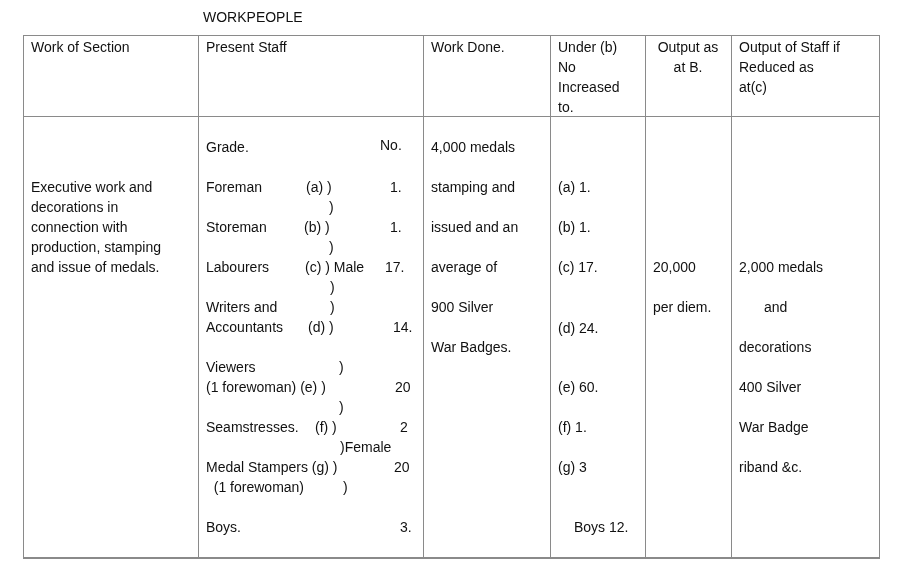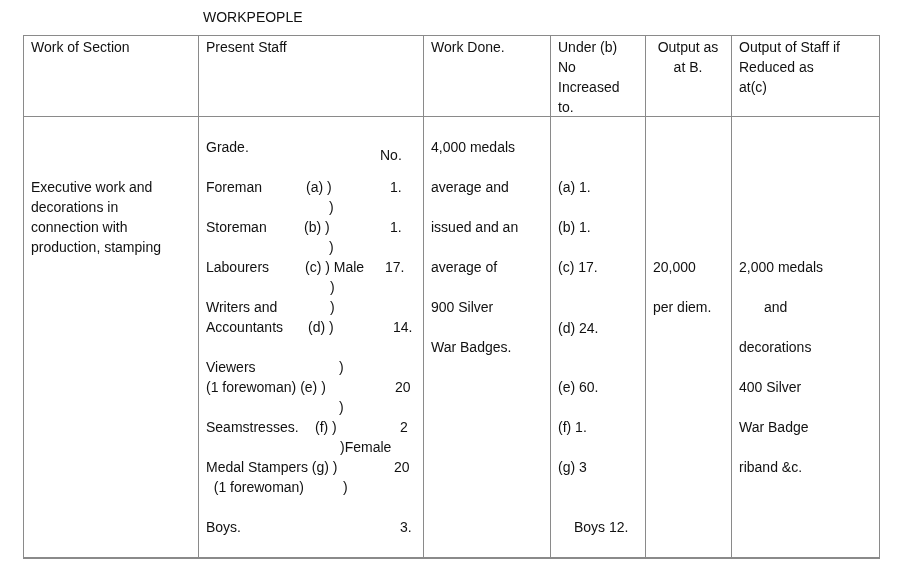--- a/index.html
+++ b/index.html
@@ -53,7 +53,7 @@
   <div class="abs" style="left:8px;top:202px;">production, stamping</div>
 
   <div class="abs" style="left:183px;top:102px;">Grade.</div>
-  <div class="abs" style="left:357px;top:110px;text-align:right;">No.</div>
+  <div class="abs" style="left:357px;top:100px;text-align:right;">No.</div>
 
   <div class="abs" style="left:183px;top:142px;">Foreman</div>
   <div class="abs" style="left:283px;top:142px;">(a) )</div>

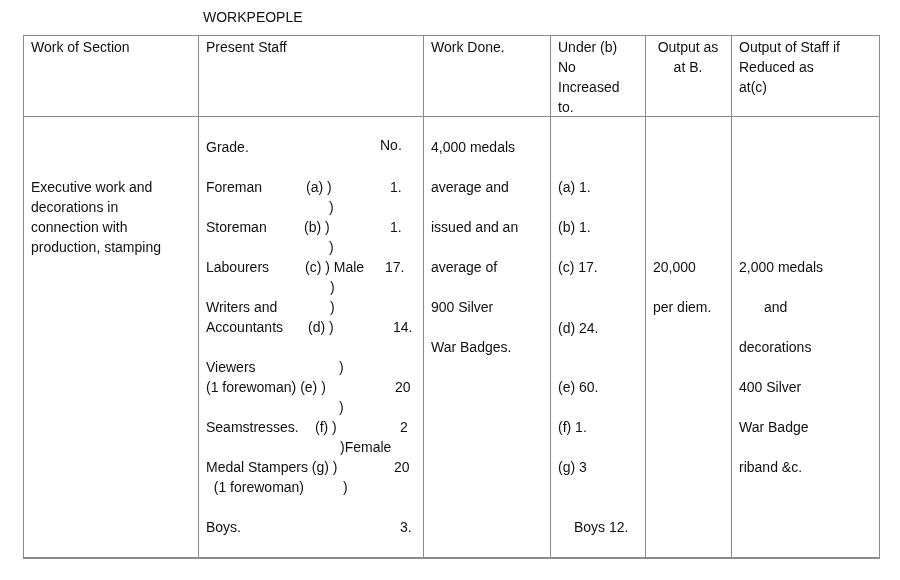--- a/index.html
+++ b/index.html
@@ -96,7 +96,7 @@
   <div class="abs" style="left:377px;top:482px;">3.</div>
 
   <div class="abs" style="left:408px;top:102px;">4,000 medals</div>
-  <div class="abs" style="left:408px;top:142px;">average and</div>
+  <div class="abs" style="left:408px;top:142px;">stamping and</div>
   <div class="abs" style="left:408px;top:182px;">issued and an</div>
   <div class="abs" style="left:408px;top:222px;">average of</div>
   <div class="abs" style="left:408px;top:262px;">900 Silver</div>

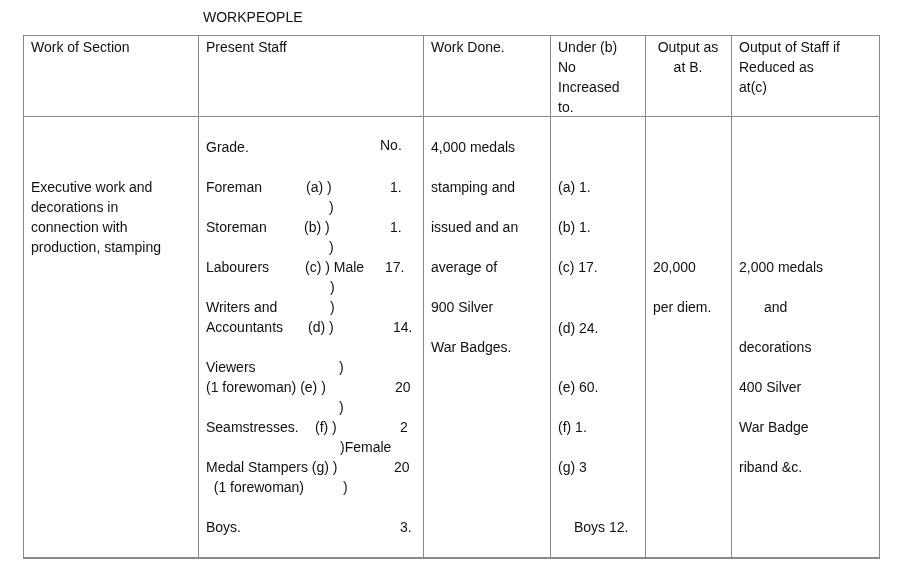--- a/index.html
+++ b/index.html
@@ -51,6 +51,7 @@
   <div class="abs" style="left:8px;top:162px;">decorations in</div>
   <div class="abs" style="left:8px;top:182px;">connection with</div>
   <div class="abs" style="left:8px;top:202px;">production, stamping</div>
+  <div class="abs" style="left:8px;top:222px;">and issue of medals.</div>
 
   <div class="abs" style="left:183px;top:102px;">Grade.</div>
   <div class="abs" style="left:357px;top:100px;text-align:right;">No.</div>

